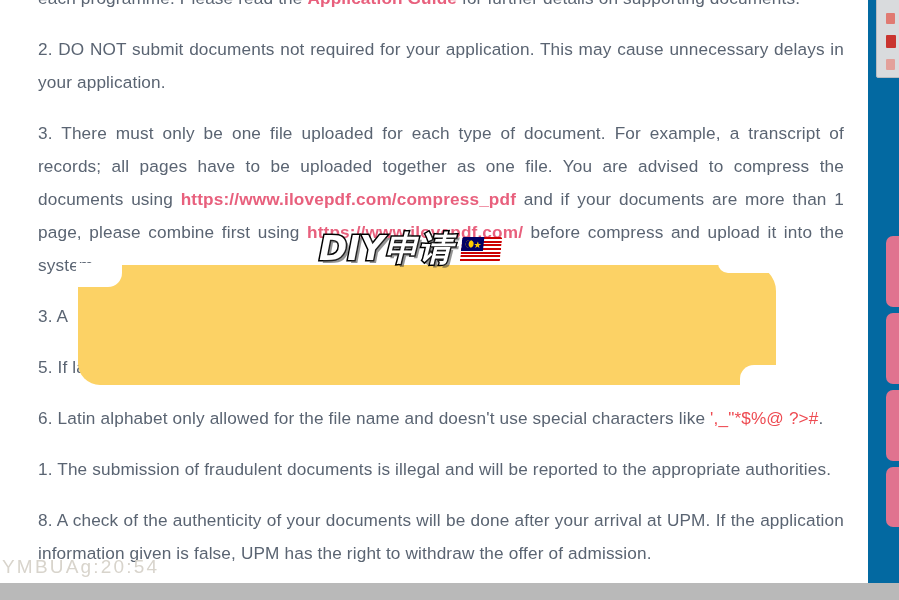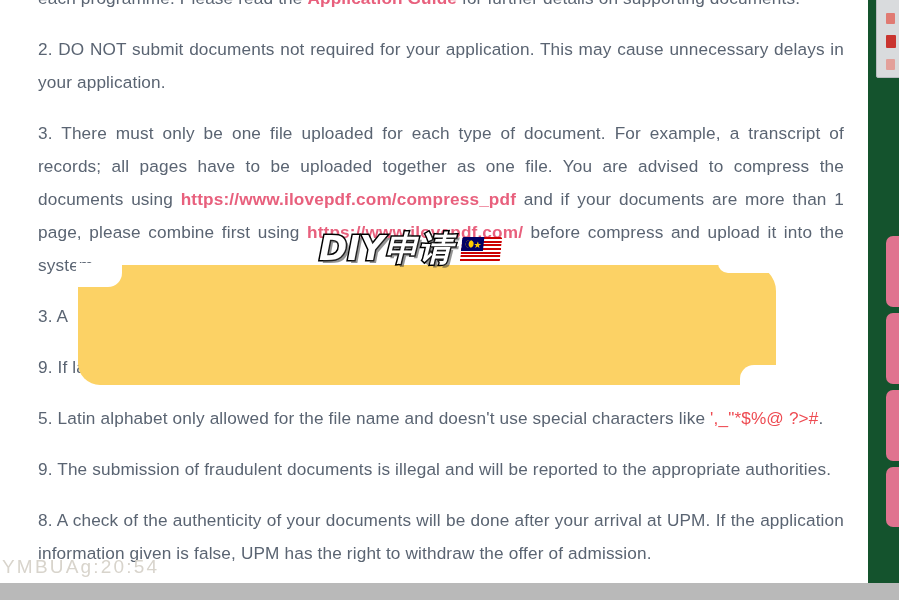--- a/index.html
+++ b/index.html
@@ -19,7 +19,7 @@
     width: 899px;
     height: 600px;
     overflow: hidden;
-    background: #14532d;
+    background: #0369a1;
   }
 
   

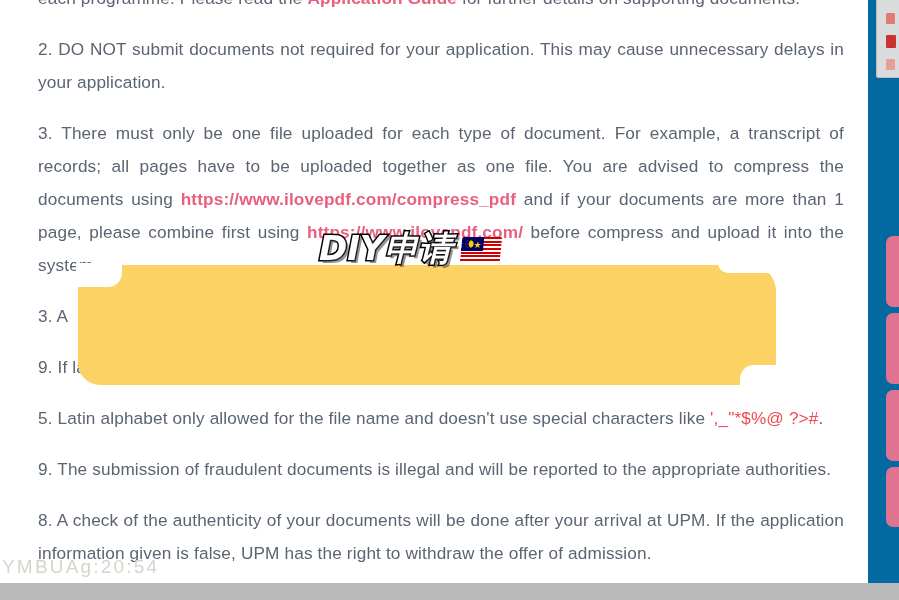--- a/index.html
+++ b/index.html
@@ -226,7 +226,7 @@
         <p class="para"><span>2. DO NOT submit documents not required for your application. This may cause unnecessary delays in your application.</span></p>
         <p class="para"><span>3. There must only be one file uploaded for each type of document. For example, a transcript of records; all pages have to be uploaded together as one file. You are advised to compress the documents using </span><span class="lnk">https://www.ilovepdf.com/compress_pdf</span><span> and if your documents are more than 1 page, please combine first using </span><span class="lnk">https://www.ilovepdf.com/</span><span> before compress and upload it into the system.</span></p>
         <p class="para nj"><span>3. A</span></p>
-        <p class="para"><span>9. If</span><span>  lated to</span></p>
+        <p class="para"><span>5. If</span><span>  lated to</span></p>
         <p class="para"><span>5. Latin alphabet only allowed for the file name and doesn't use special characters like </span><span class="lnk-red">',_"*$%@ ?&gt;#</span><span>.</span></p>
         <p class="para"><span>9. The submission of fraudulent documents is illegal and will be reported to the appropriate authorities.</span></p>
         <p class="para"><span>8. A check of the authenticity of your documents will be done after your arrival at UPM. If the application information given is false, UPM has the right to withdraw the offer of admission.</span></p>

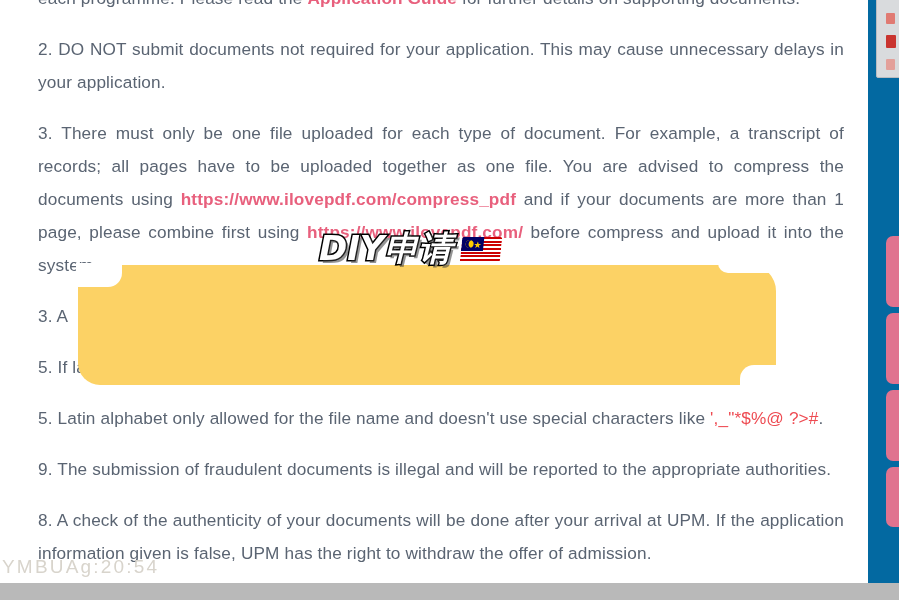--- a/index.html
+++ b/index.html
@@ -227,7 +227,7 @@
         <p class="para"><span>3. There must only be one file uploaded for each type of document. For example, a transcript of records; all pages have to be uploaded together as one file. You are advised to compress the documents using </span><span class="lnk">https://www.ilovepdf.com/compress_pdf</span><span> and if your documents are more than 1 page, please combine first using </span><span class="lnk">https://www.ilovepdf.com/</span><span> before compress and upload it into the system.</span></p>
         <p class="para nj"><span>3. A</span></p>
         <p class="para"><span>5. If</span><span>  lated to</span></p>
-        <p class="para"><span>5. Latin alphabet only allowed for the file name and doesn't use special characters like </span><span class="lnk-red">',_"*$%@ ?&gt;#</span><span>.</span></p>
+        <p class="para"><span>6. Latin alphabet only allowed for the file name and doesn't use special characters like </span><span class="lnk-red">',_"*$%@ ?&gt;#</span><span>.</span></p>
         <p class="para"><span>9. The submission of fraudulent documents is illegal and will be reported to the appropriate authorities.</span></p>
         <p class="para"><span>8. A check of the authenticity of your documents will be done after your arrival at UPM. If the application information given is false, UPM has the right to withdraw the offer of admission.</span></p>
       </div>

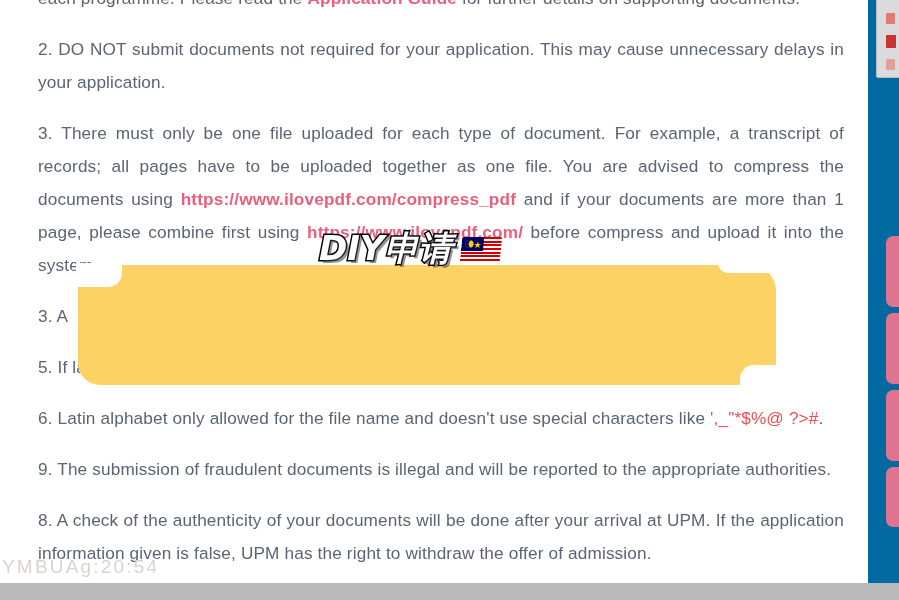--- a/index.html
+++ b/index.html
@@ -228,7 +228,7 @@
         <p class="para nj"><span>3. A</span></p>
         <p class="para"><span>5. If</span><span>  lated to</span></p>
         <p class="para"><span>6. Latin alphabet only allowed for the file name and doesn't use special characters like </span><span class="lnk-red">',_"*$%@ ?&gt;#</span><span>.</span></p>
-        <p class="para"><span>9. The submission of fraudulent documents is illegal and will be reported to the appropriate authorities.</span></p>
+        <p class="para"><span>1. The submission of fraudulent documents is illegal and will be reported to the appropriate authorities.</span></p>
         <p class="para"><span>8. A check of the authenticity of your documents will be done after your arrival at UPM. If the application information given is false, UPM has the right to withdraw the offer of admission.</span></p>
       </div>
   </div>

